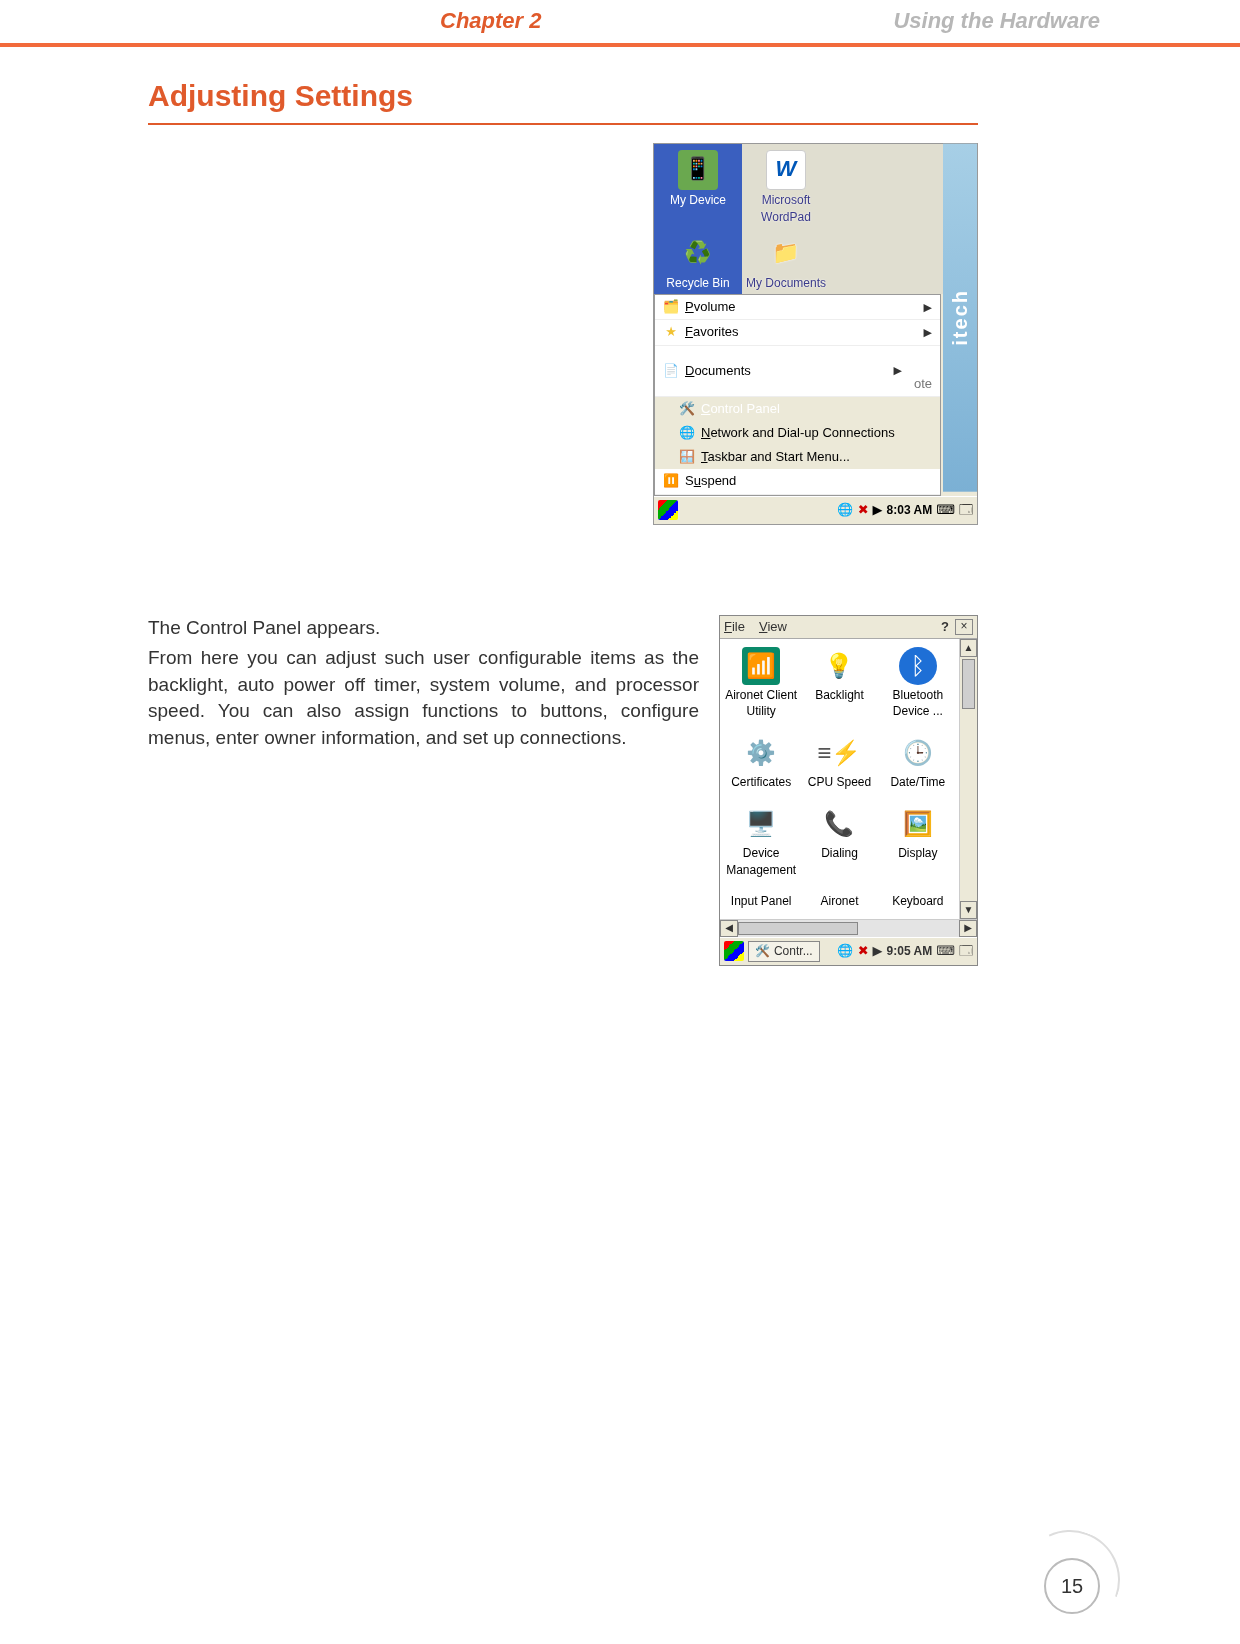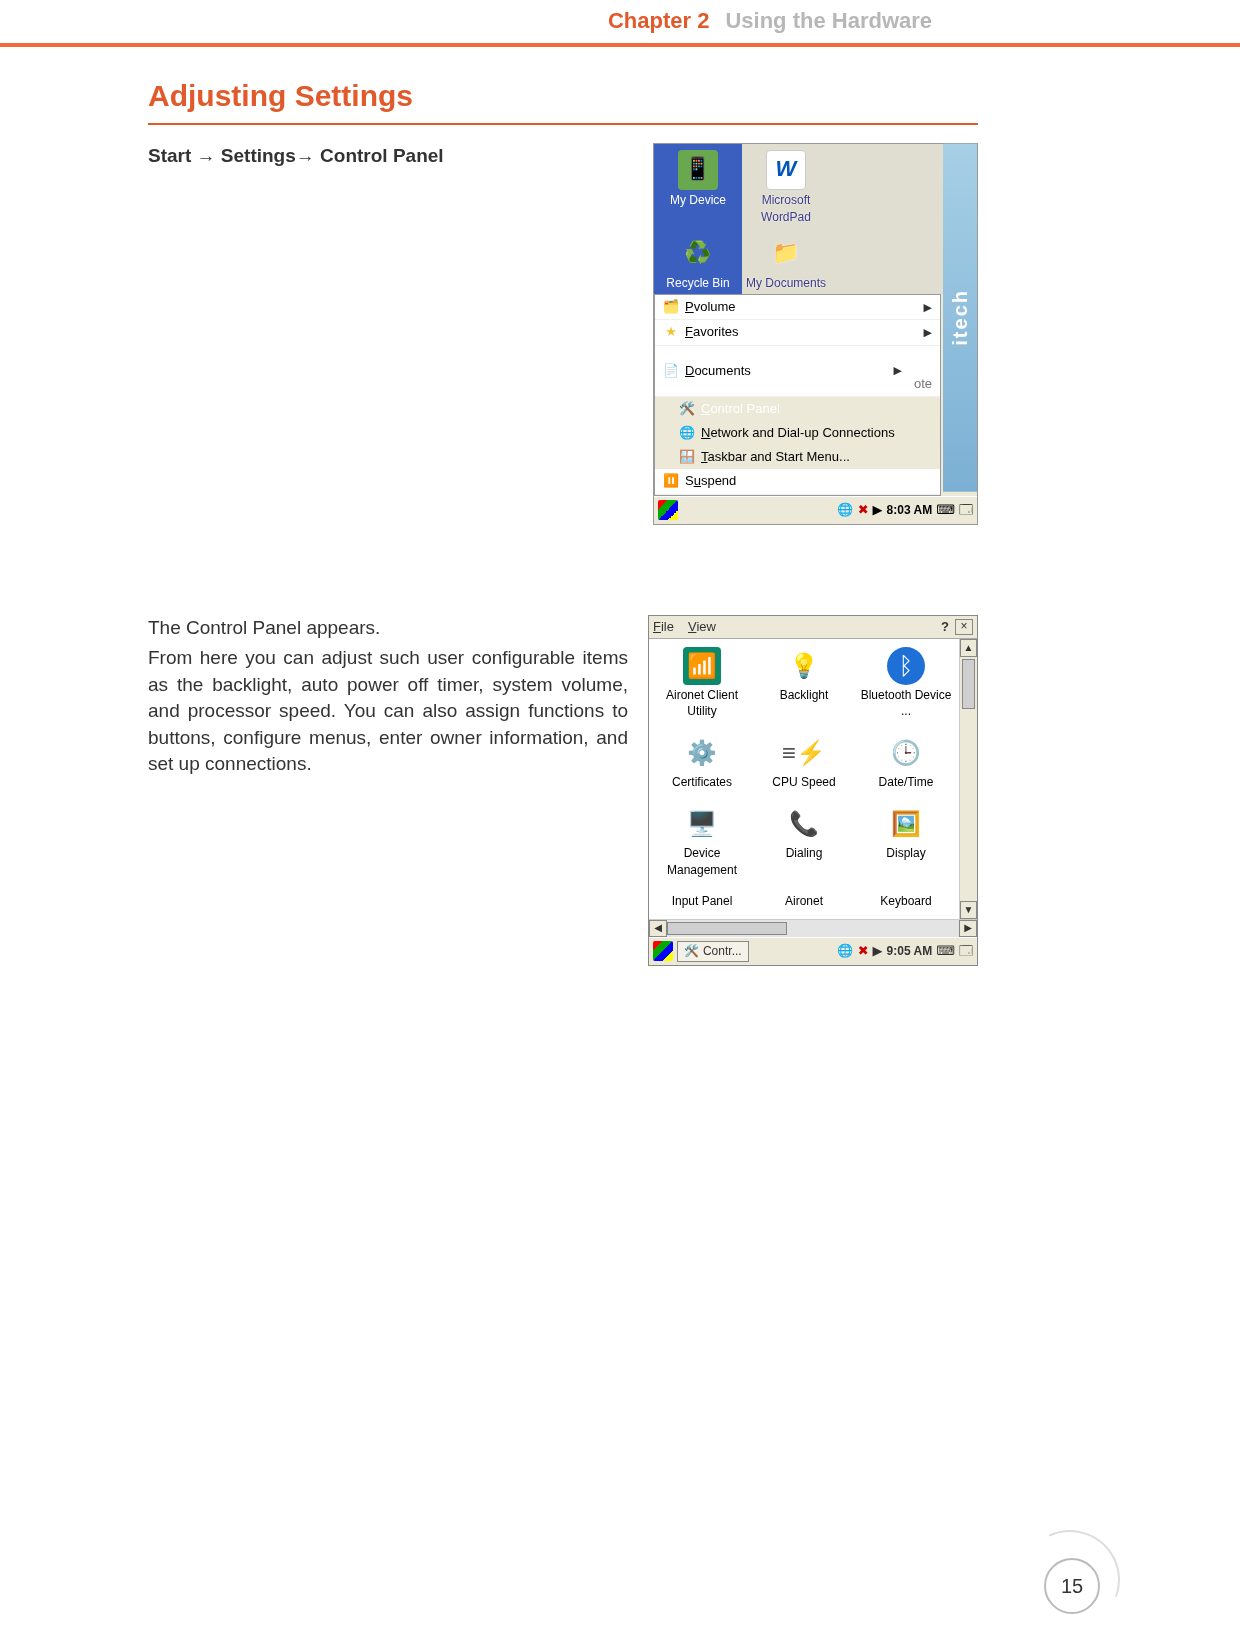--- a/index.html
+++ b/index.html
@@ -22,8 +22,9 @@
     padding-right: 140px;
     padding-left: 440px;
     display: flex;
-    justify-content: center;
+    justify-content: space-between;
     gap: 16px;
+    font-style: italic;
   }
   .chap-num { color: #e05a2b; }
   .chap-title { color: #b7b7b7; }

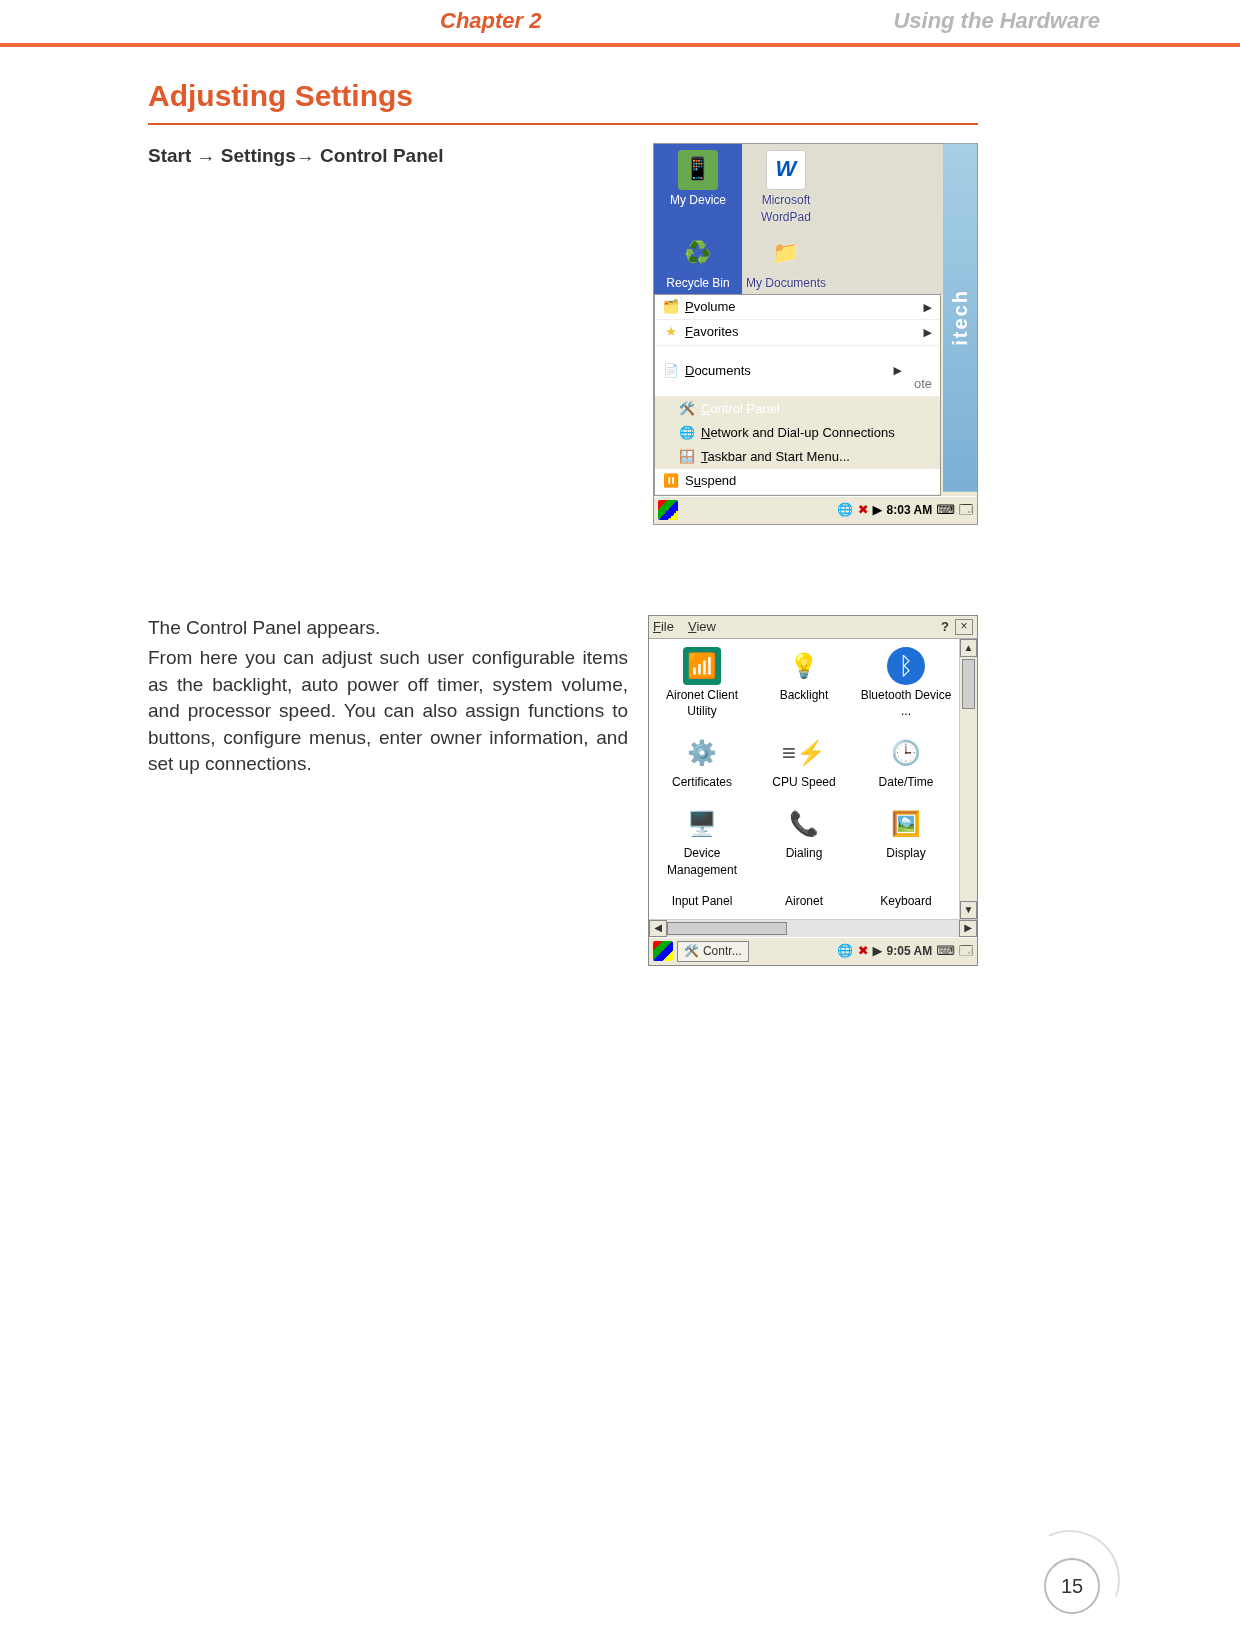--- a/index.html
+++ b/index.html
@@ -263,7 +263,6 @@
 
   <div class="block">
     <div class="block-text">
-      <p class="access-para bold">Start → Settings→ Control Panel</p>
     </div>
 
     <div class="pda1">

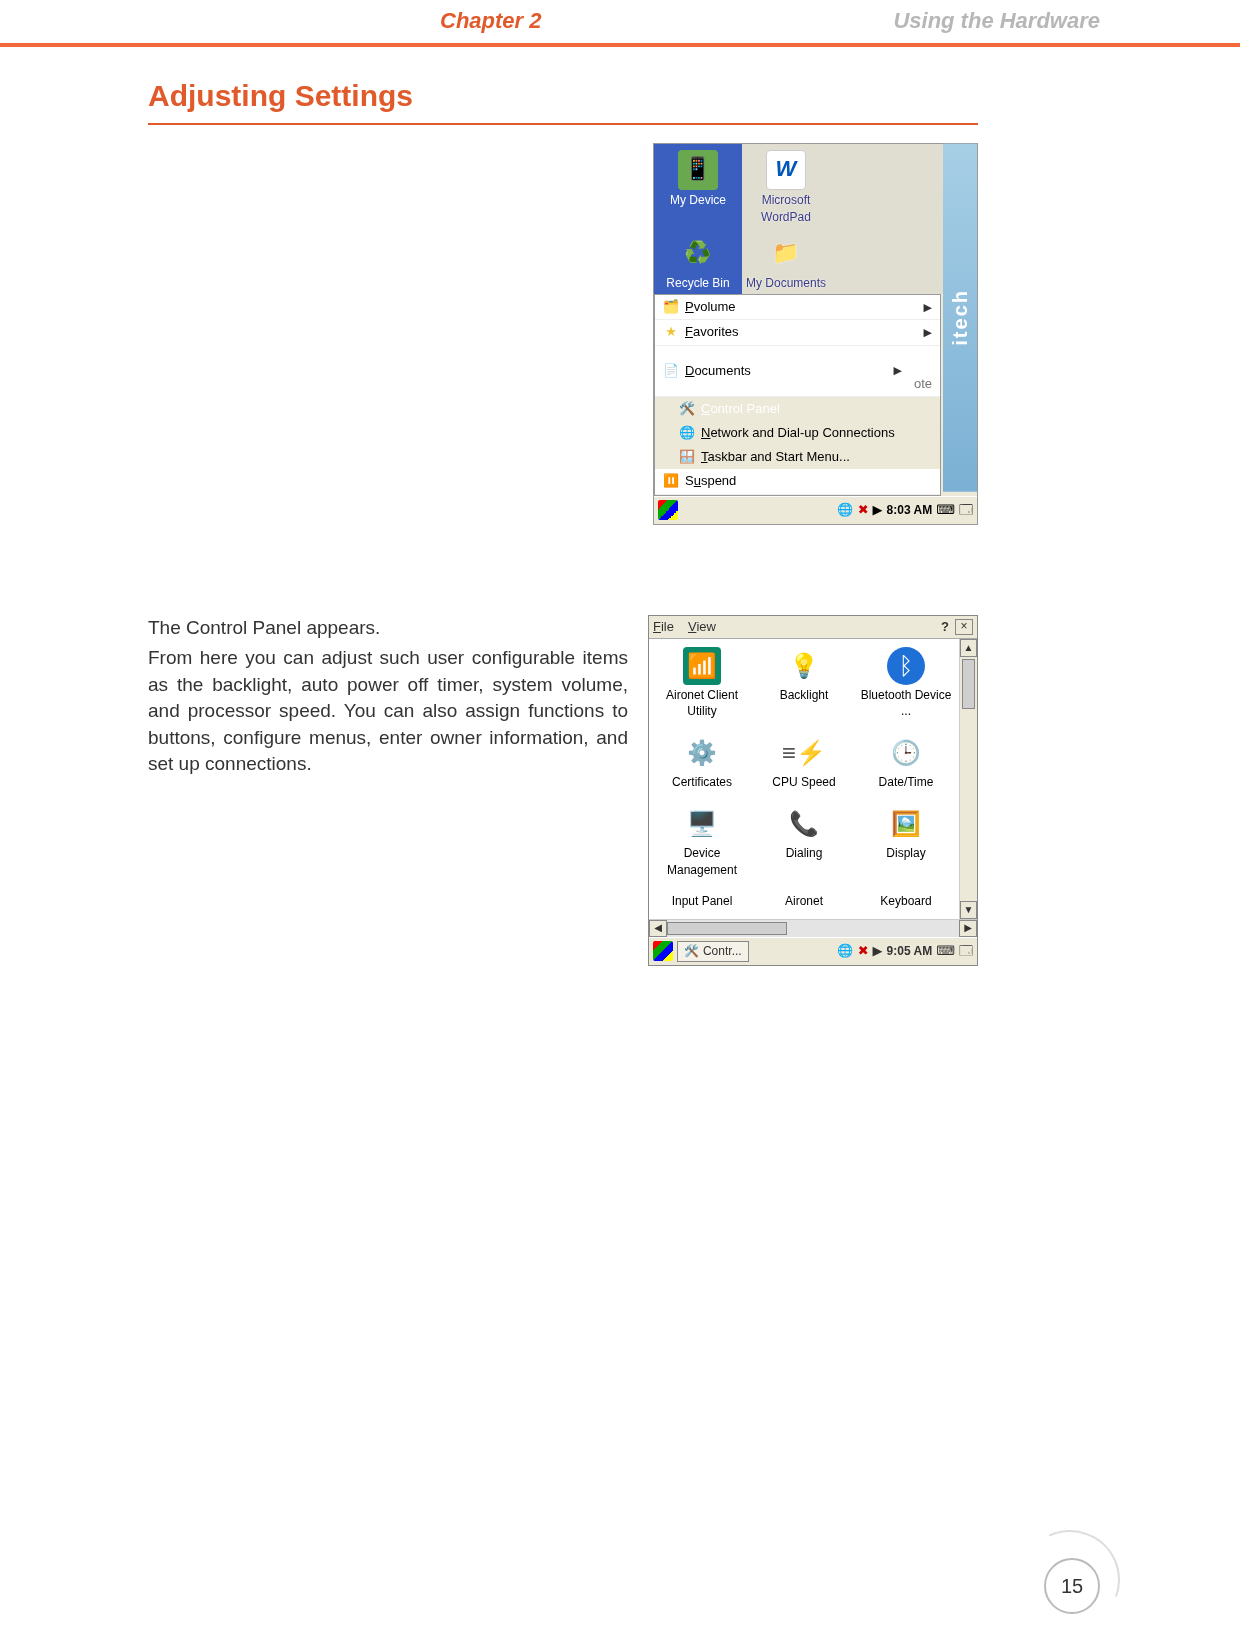--- a/index.html
+++ b/index.html
@@ -145,7 +145,7 @@
 
   
   .pda2 {
-    width: 330px;
+    width: 259px;
     border: 1px solid #888;
     background: #0f172a;
     font-family: Tahoma, Arial, sans-serif;

